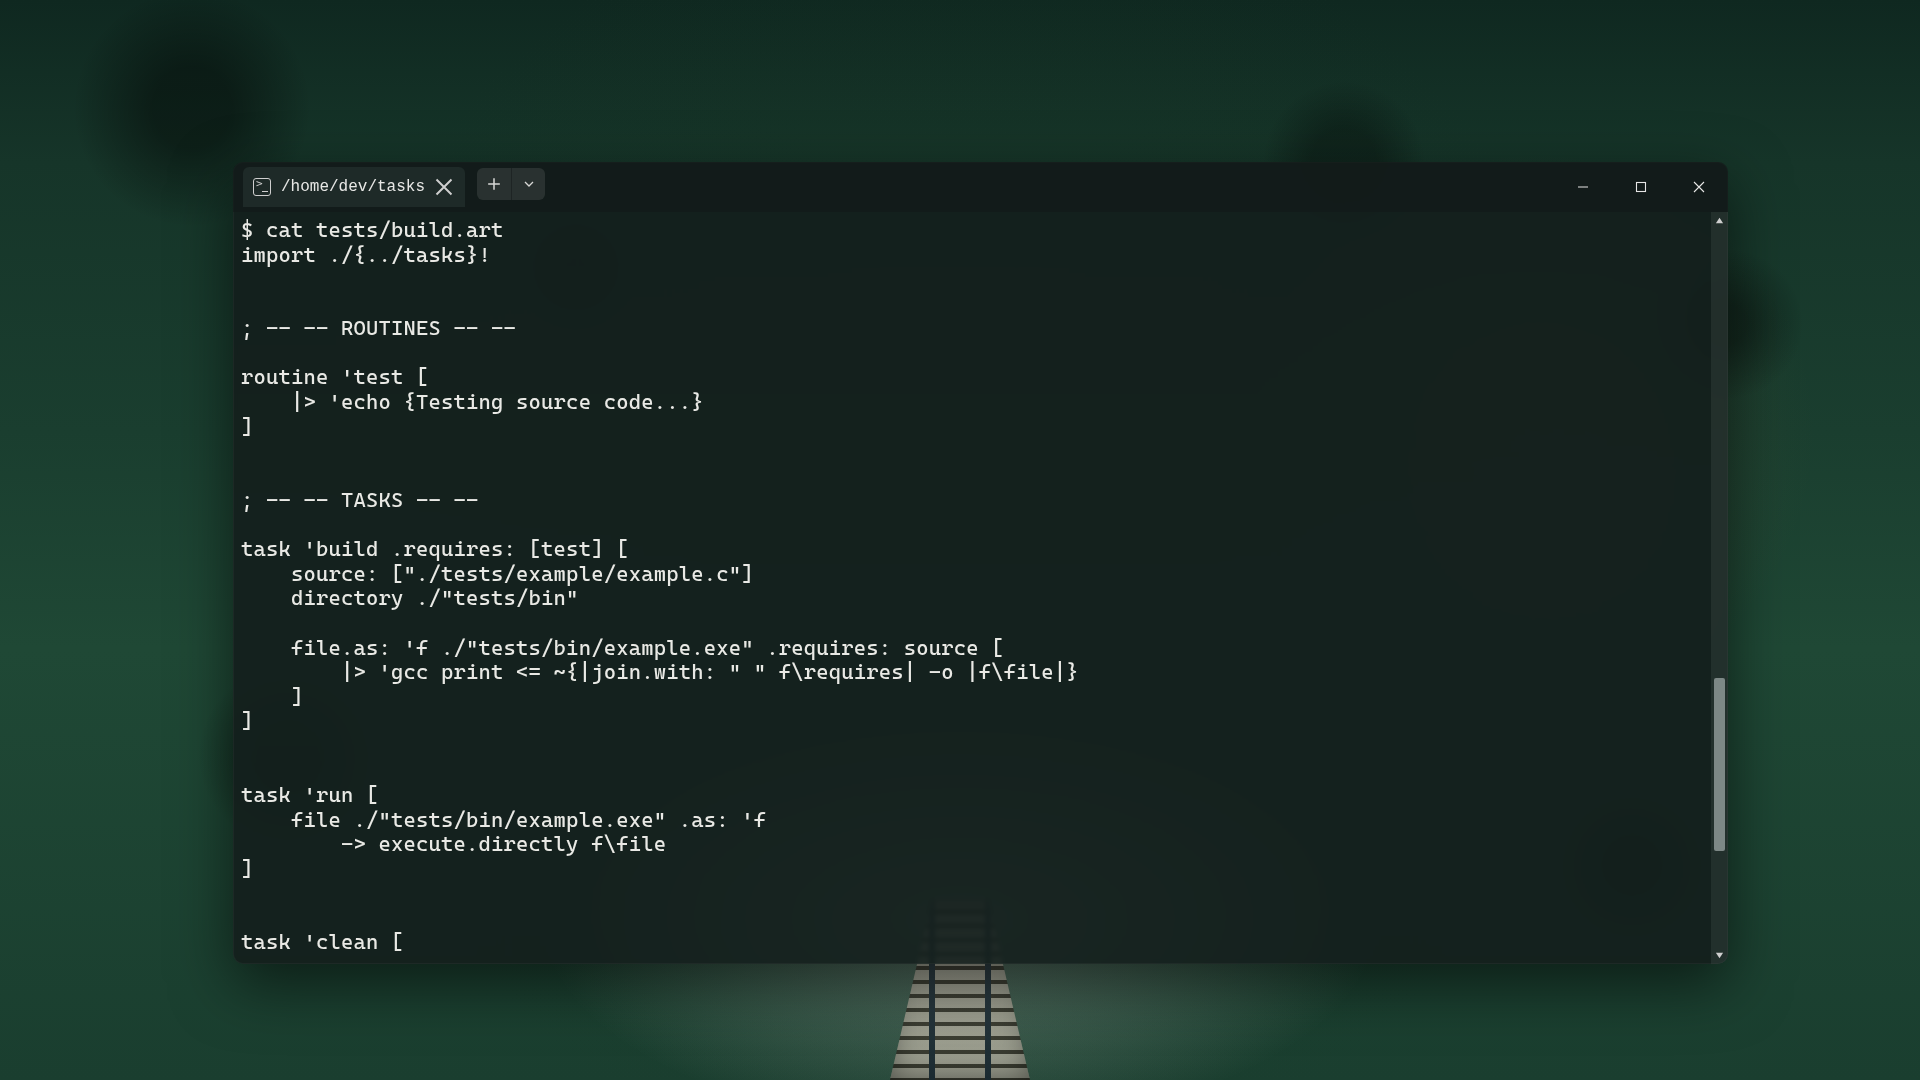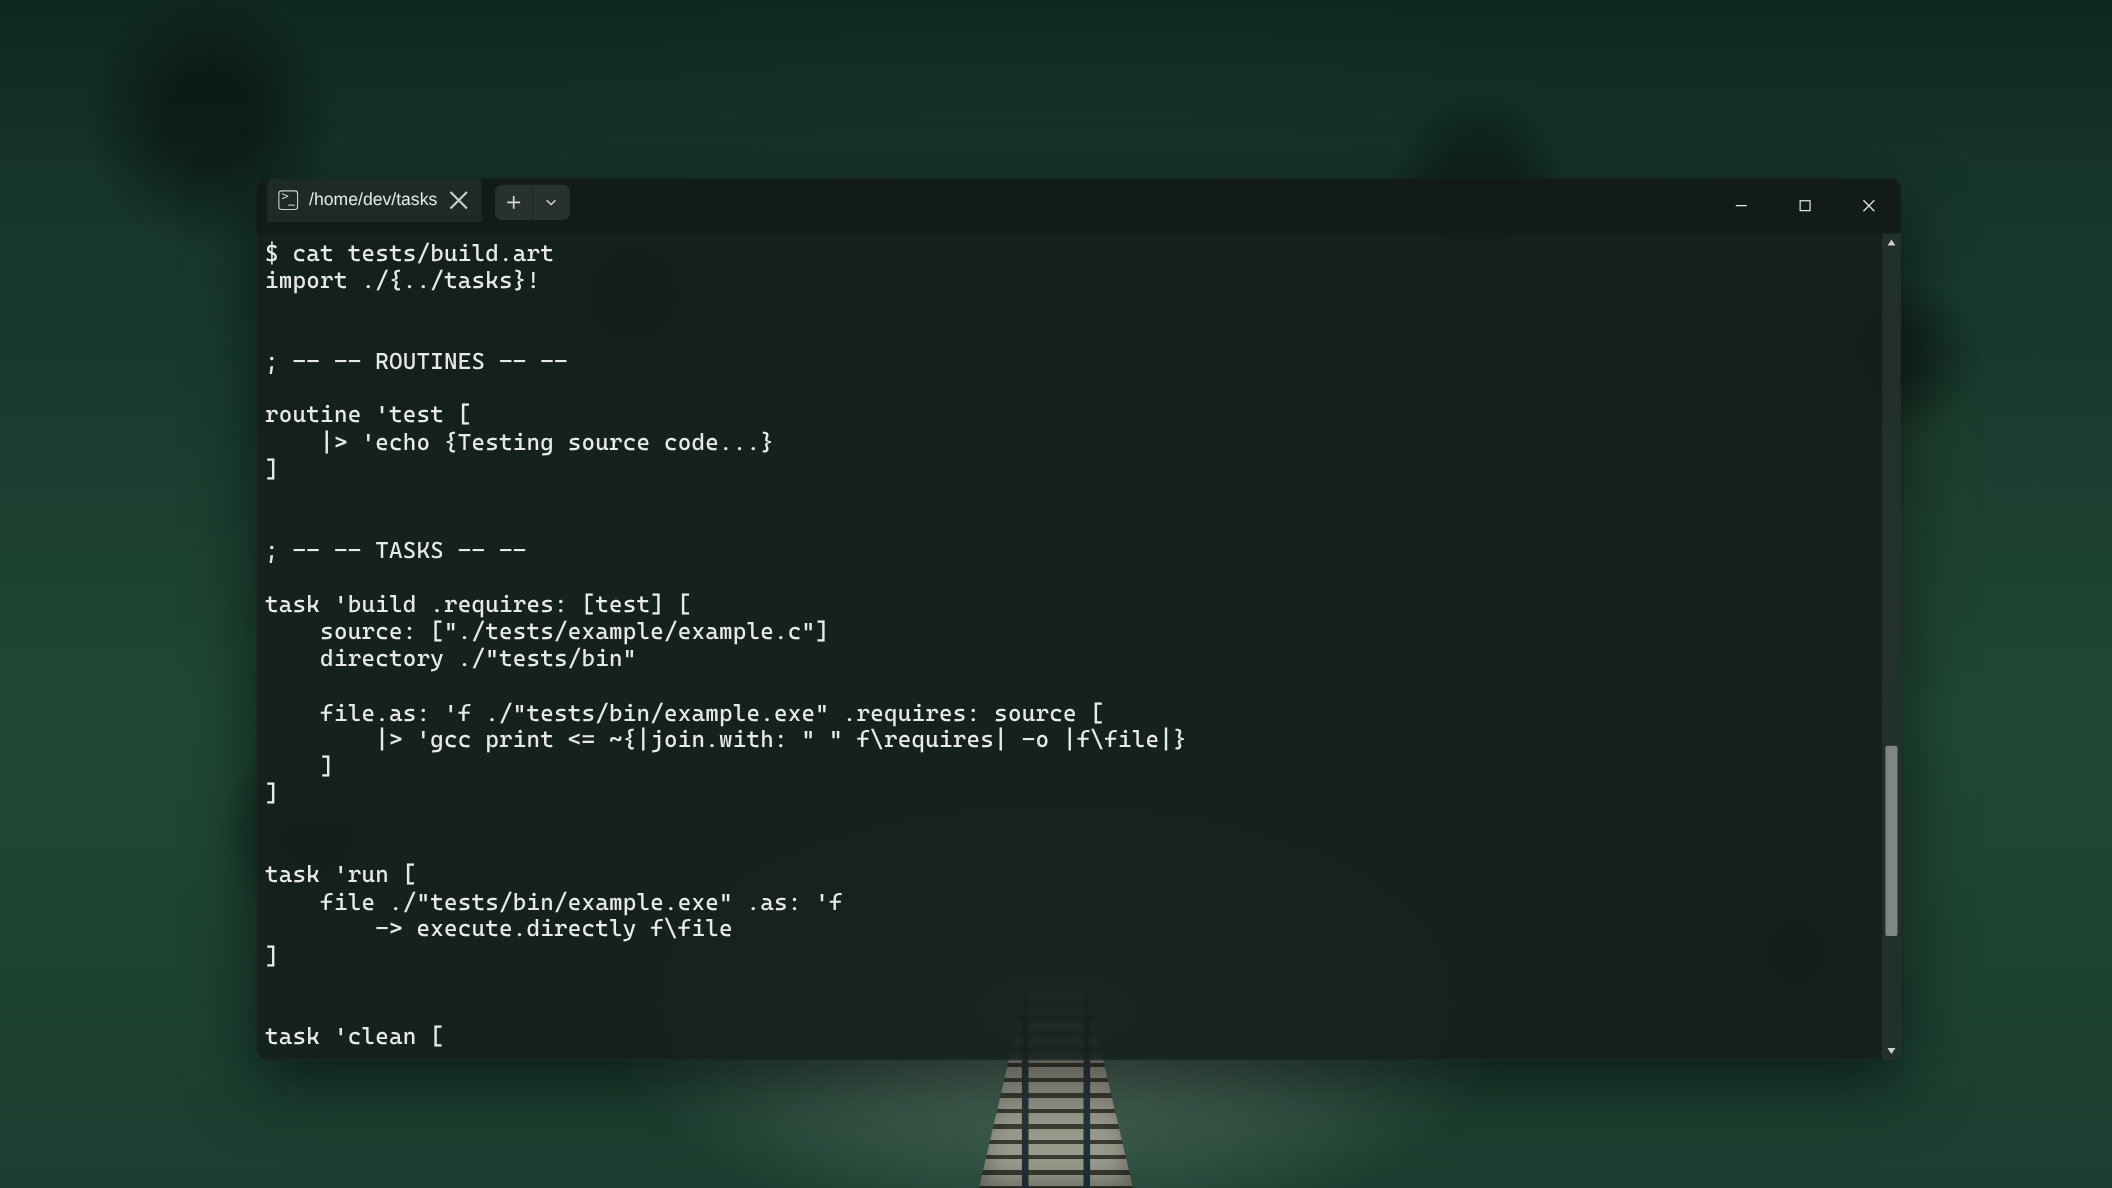--- a/index.html
+++ b/index.html
@@ -69,9 +69,10 @@
   }
   .tabs {
     display: flex;
-    align-items: flex-start;
+    align-items: center;
     padding-left: 10px;
     gap: 6px;
+    font-family: Liberation Mono, monospace;
   }
   .tab {
     display: flex; align-items: center;

